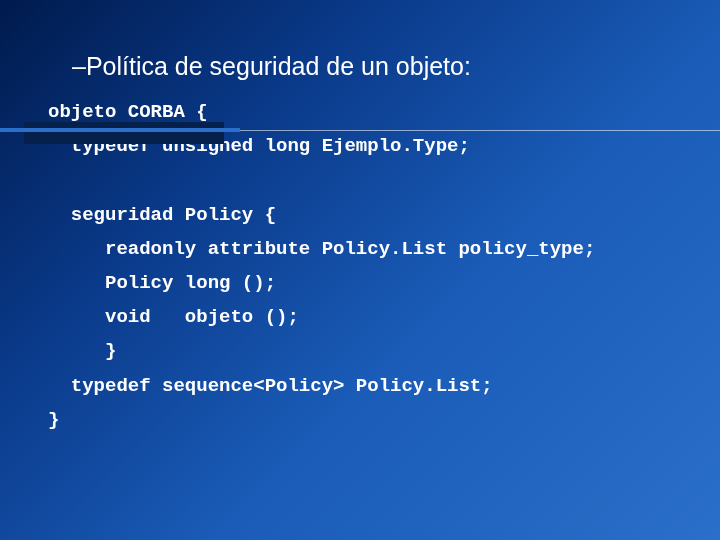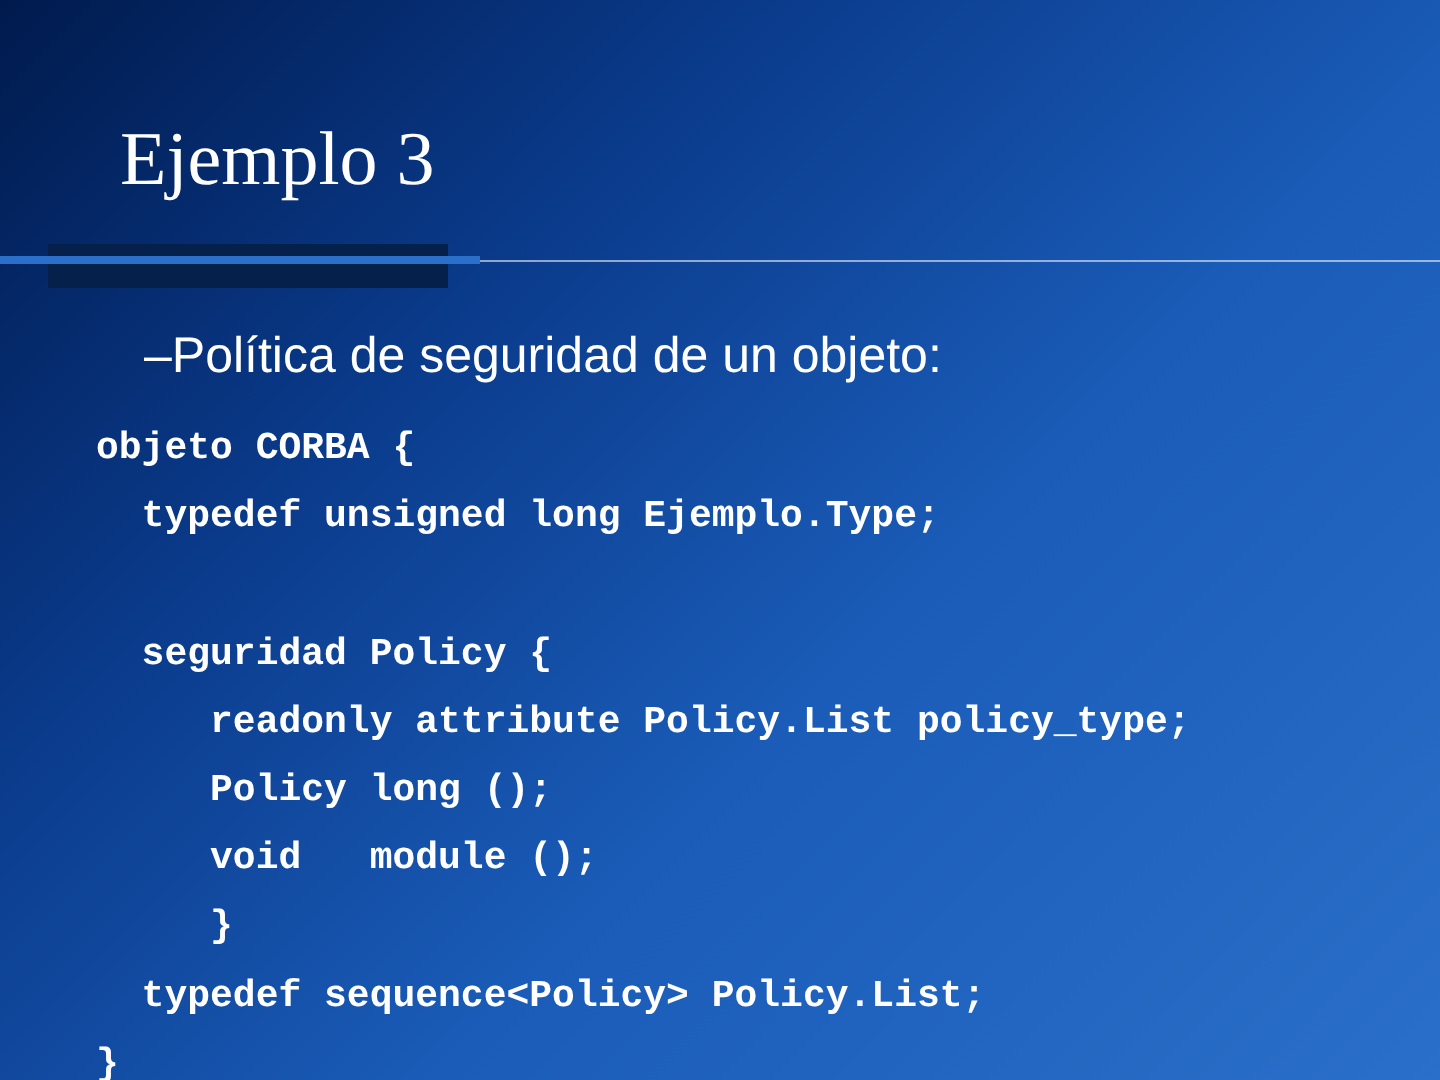--- a/index.html
+++ b/index.html
@@ -72,7 +72,6 @@
 
 <div class="slide">
 
-  <div class="title">Ejemplo 3</div>
 
   <div class="underline-block">
     <div class="underline-line"></div>

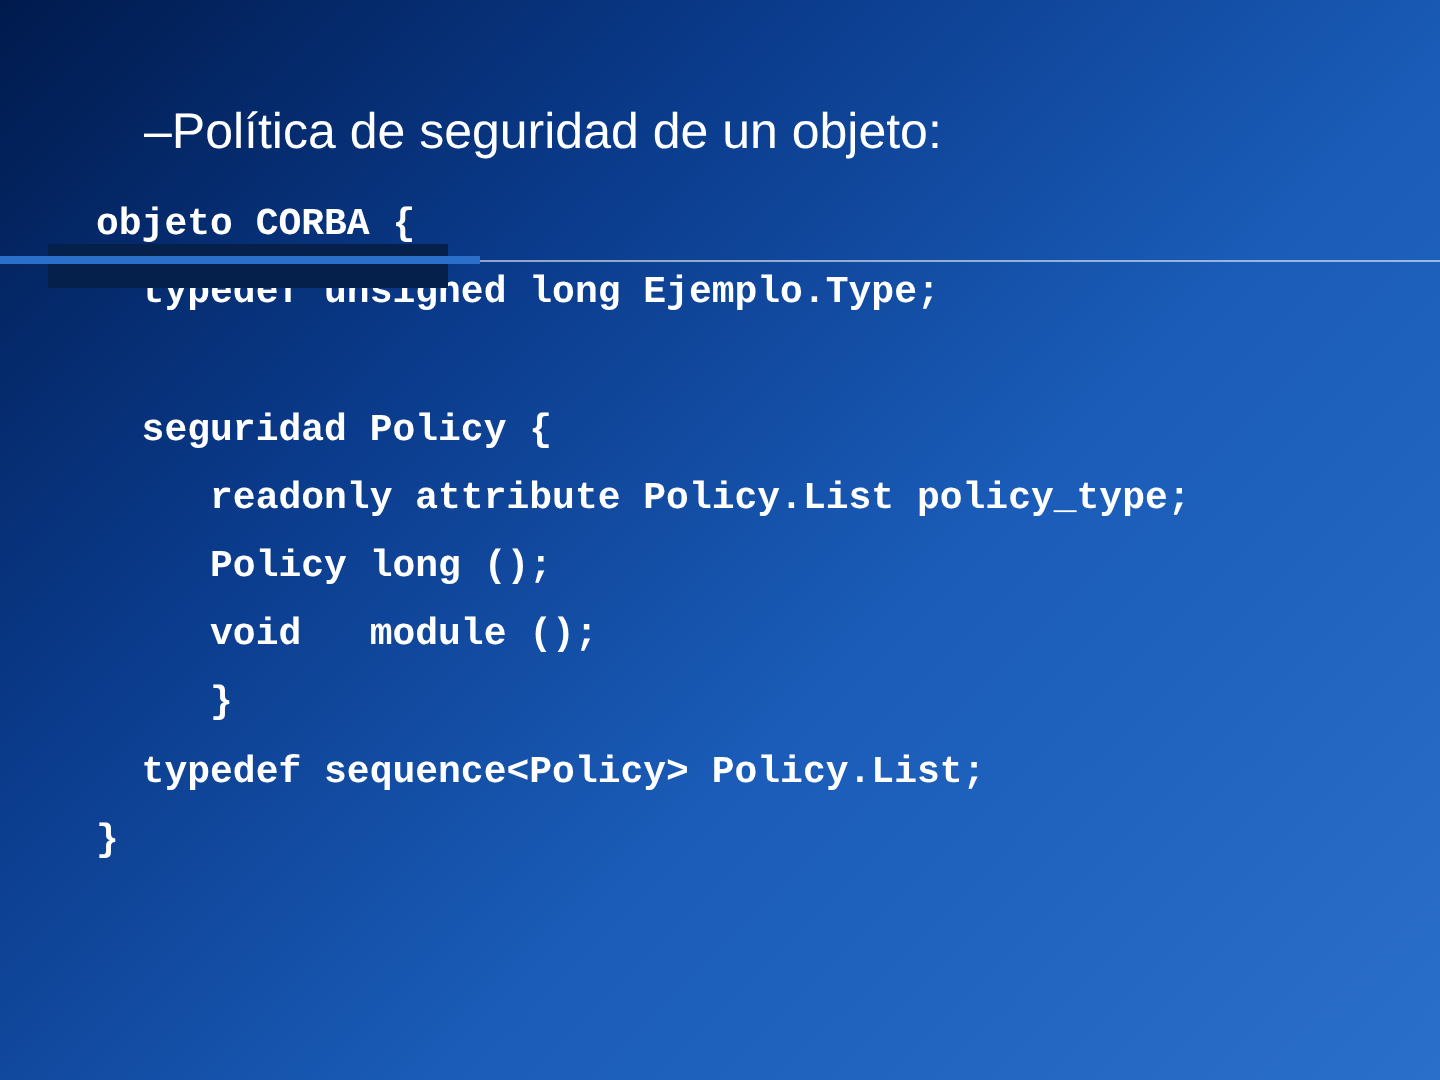--- a/index.html
+++ b/index.html
@@ -87,7 +87,7 @@
 <span>  seguridad Policy {</span>
 <span>     readonly attribute Policy.List policy_type;</span>
 <span>     Policy long ();</span>
-<span>     void   module ();</span>
+<span>     void   objeto ();</span>
 <span>     }</span>
 <span>  typedef sequence&lt;Policy&gt; Policy.List;</span>
 <span>}</span></div>

